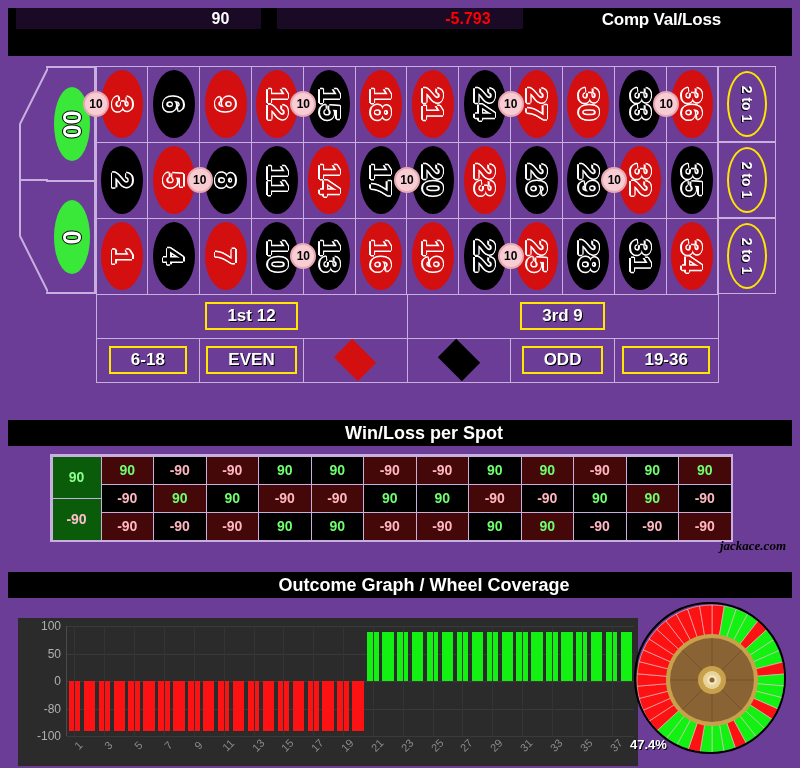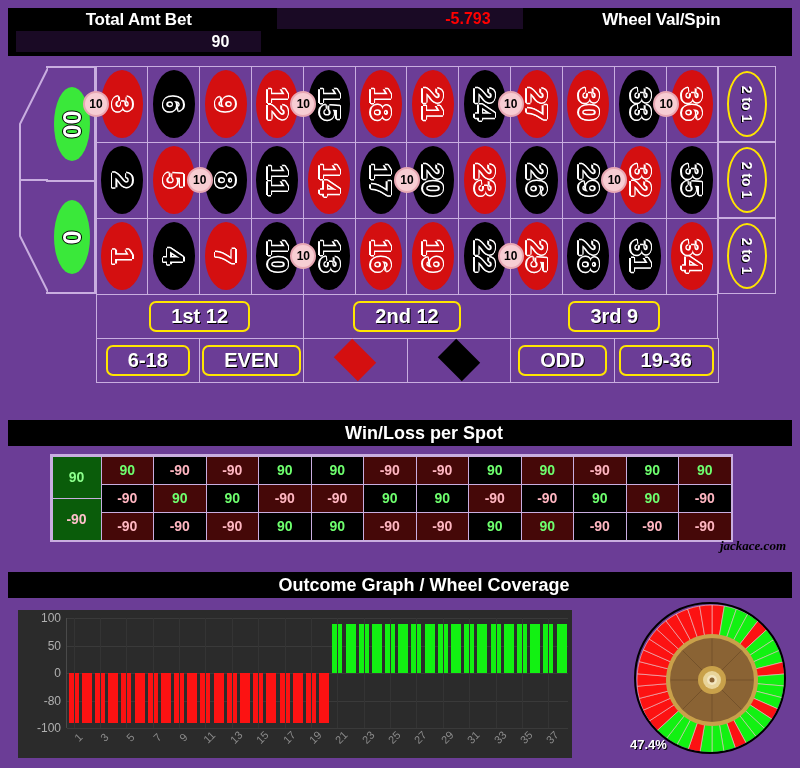--- a/index.html
+++ b/index.html
@@ -399,7 +399,6 @@
 
   <div class="stats-bar" id="statsBar">
       <div class="stat">
-        <div class="stat-label">Total Amt Bet</div>
         <div class="stat-value-box">
           <div class="stat-value">90</div>
         </div>

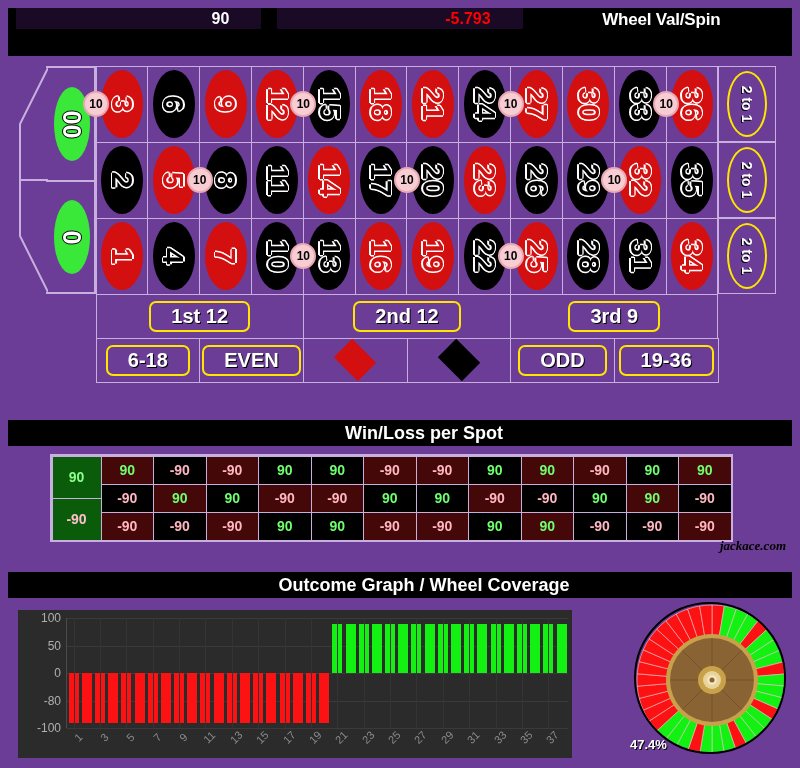--- a/index.html
+++ b/index.html
@@ -409,7 +409,7 @@
         </div>
       </div>
       <div class="stat">
-        <div class="stat-label">Wheel Val/Spin</div>
+        <div class="stat-label">Comp Val/Loss</div>
       </div>
     </div>
 

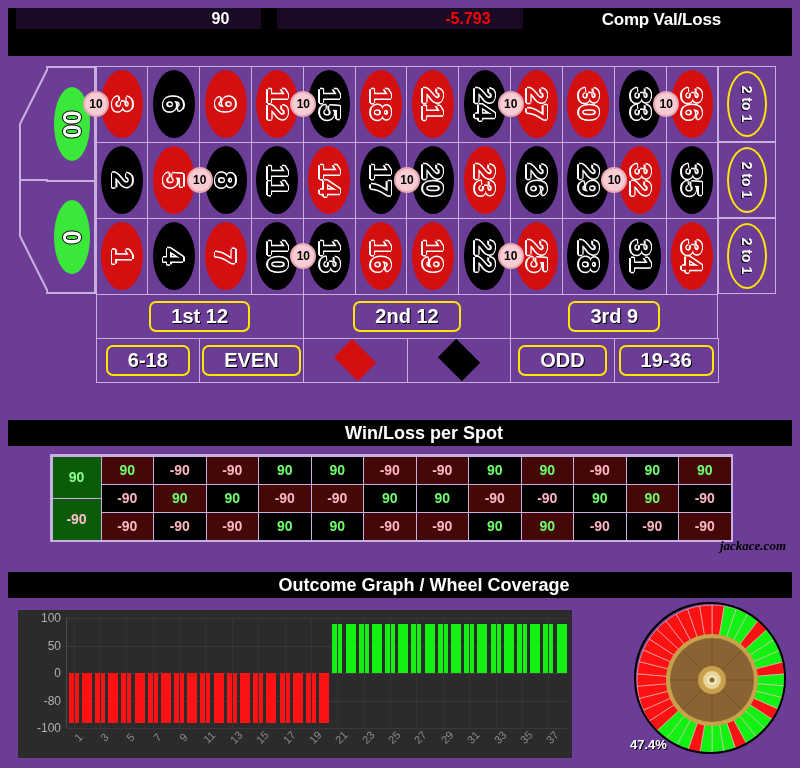--- a/index.html
+++ b/index.html
@@ -185,10 +185,10 @@
   }
   .pill {
     border: 2px solid #ffe500;
-    border-radius: 7px;
+    border-radius: 0;
     padding: 2px 20px;
     color: #ffffff;
-    font-size: 20px;
+    font-size: 17px;
     font-weight: bold;
     text-shadow: 1px 1px 0 #000;
     white-space: nowrap;

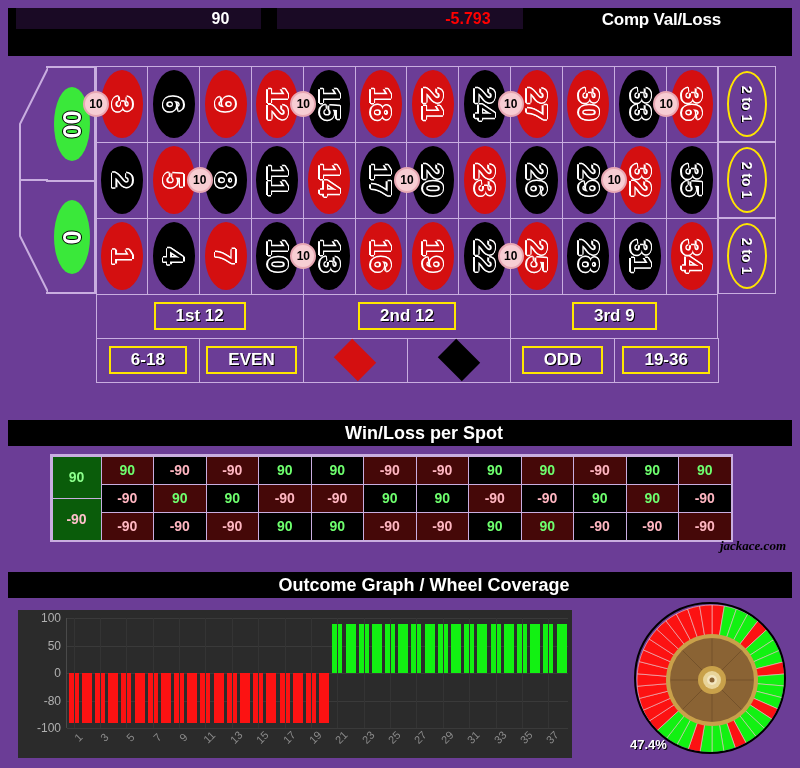--- a/index.html
+++ b/index.html
@@ -645,9 +645,6 @@
     <div class="dozens" id="dozens">
         <div class="dozen-cell">
           <div class="pill">1st 12</div>
-        </div>
-        <div class="dozen-cell">
-          <div class="pill">2nd 12</div>
         </div>
         <div class="dozen-cell">
           <div class="pill">3rd 9</div>

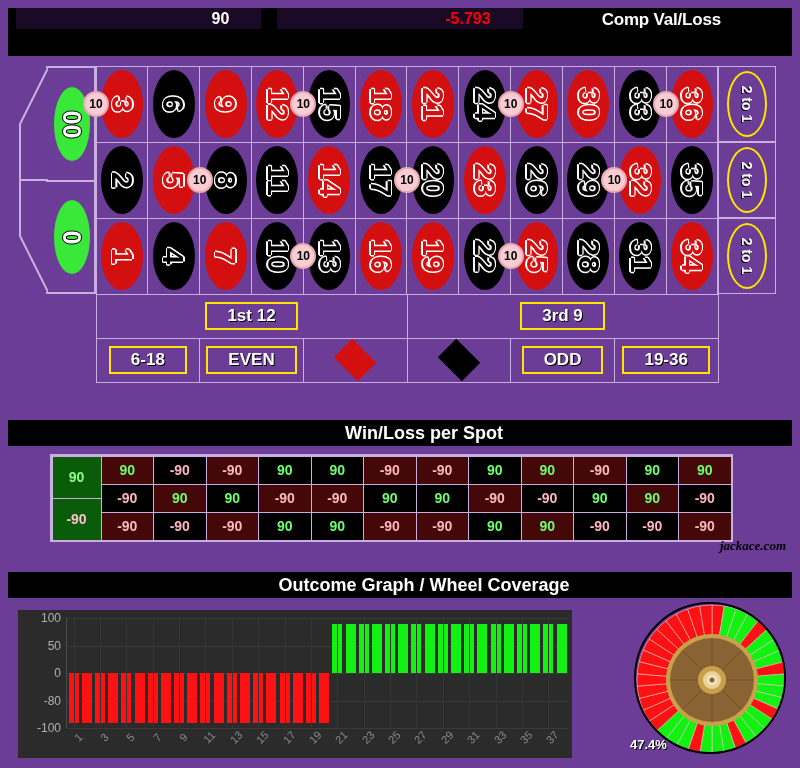--- a/index.html
+++ b/index.html
@@ -308,8 +308,8 @@
   }
   .chart-panel {
     position: absolute;
-    left: 10px; top: 38px;
-    width: 554px; height: 148px;
+    left: 10px; top: 46px;
+    width: 620px; height: 148px;
     background: #2b2b2b;
   }
   .plot {

